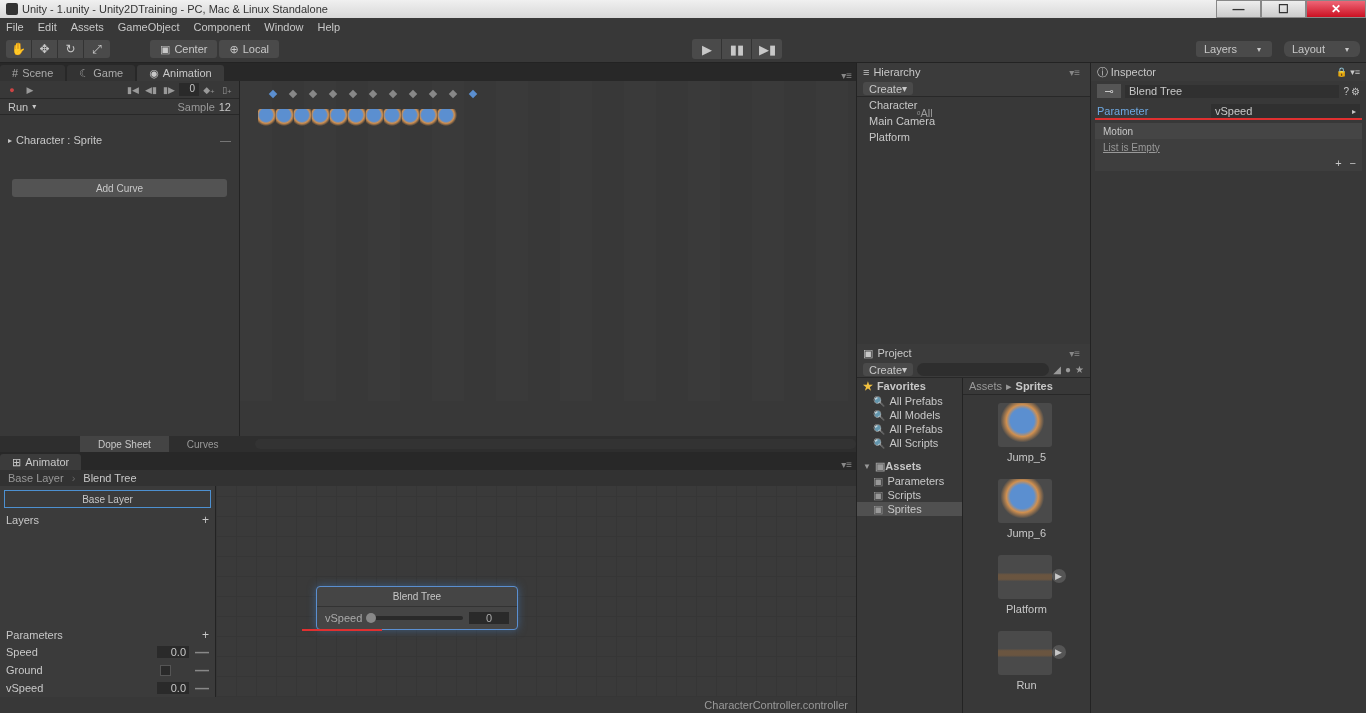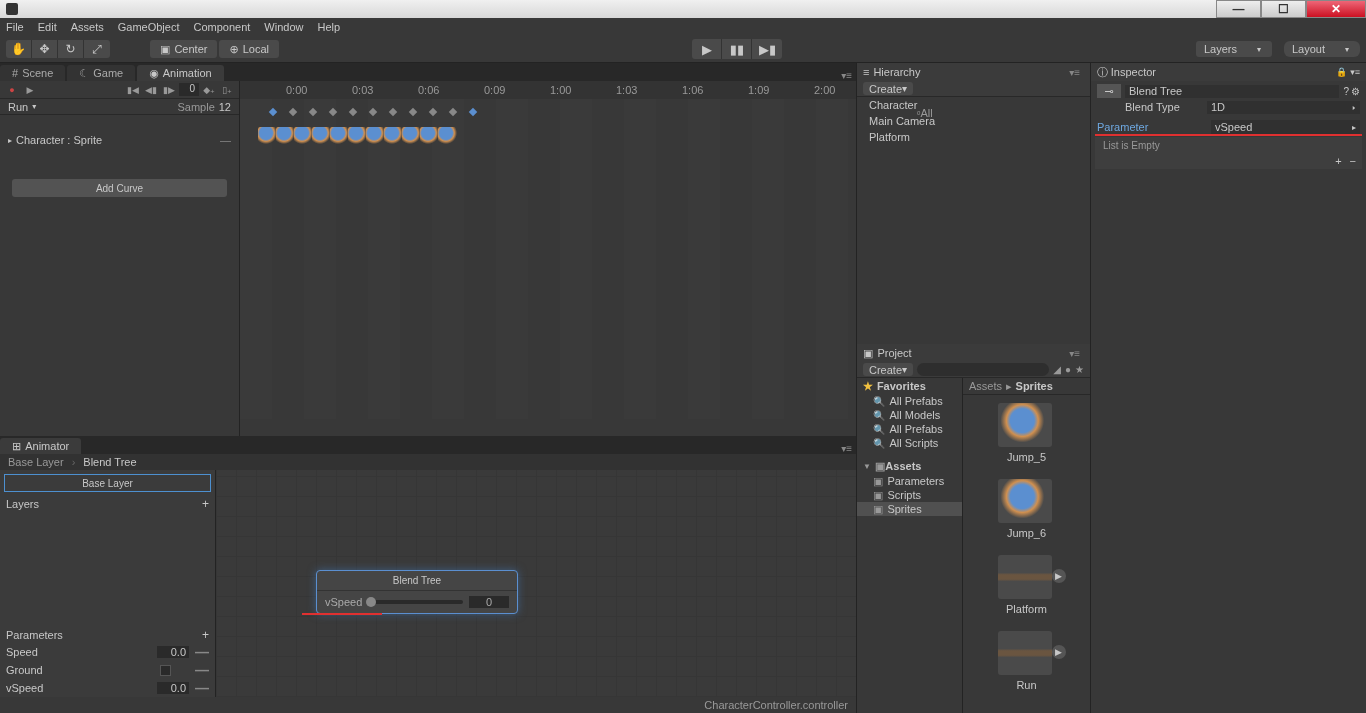--- a/index.html
+++ b/index.html
@@ -153,6 +153,7 @@
 
 <div class="titlebar">
   <span style="width:12px;height:12px;background:#333;border-radius:2px;margin-right:4px;"></span>
+  <span class="title-text">Unity - 1.unity - Unity2DTraining - PC, Mac &amp; Linux Standalone</span>
 </div>
 <div class="win-controls">
   <div class="win-btn">—</div>

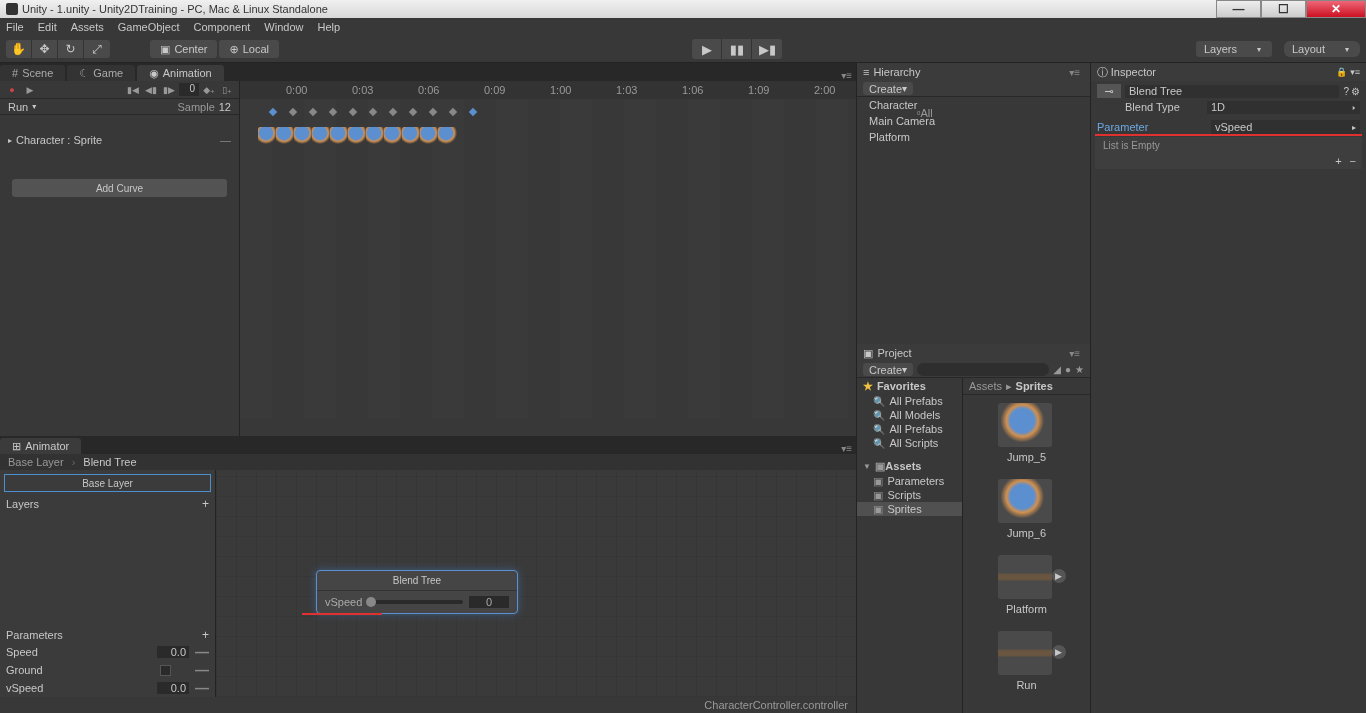--- a/index.html
+++ b/index.html
@@ -252,17 +252,6 @@
         <div class="add-curve">Add Curve</div>
       </div>
       <div class="anim-right">
-        <div class="timeline-header">
-          <span style="left:46px;">0:00</span>
-          <span style="left:112px;">0:03</span>
-          <span style="left:178px;">0:06</span>
-          <span style="left:244px;">0:09</span>
-          <span style="left:310px;">1:00</span>
-          <span style="left:376px;">1:03</span>
-          <span style="left:442px;">1:06</span>
-          <span style="left:508px;">1:09</span>
-          <span style="left:574px;">2:00</span>
-        </div>
         <div class="timeline-body">
           <div class="keyframe-row">
             <div class="keyframe blue"></div>

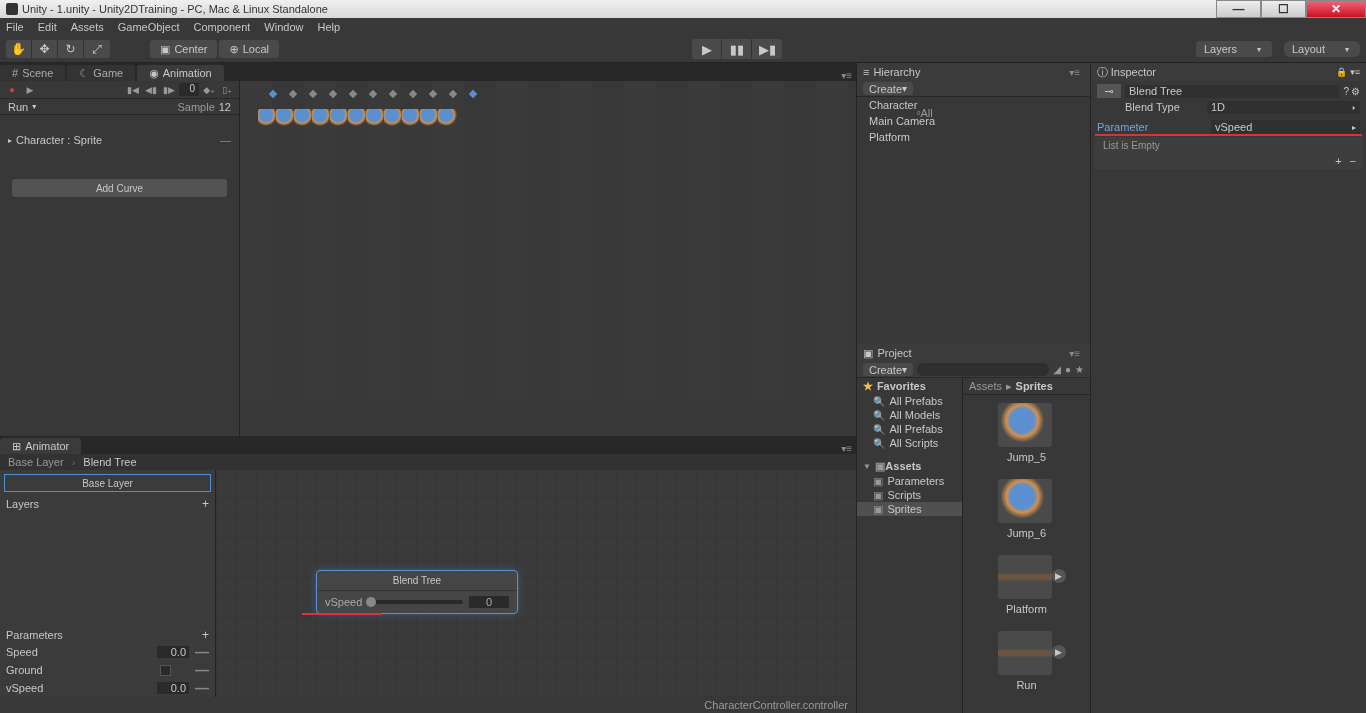--- a/index.html
+++ b/index.html
@@ -445,10 +445,6 @@
           <span style="margin-left:4px;font-size:10px;">?</span>
           <span style="margin-left:2px;font-size:10px;">⚙</span>
         </div>
-        <div class="insp-row">
-          <span class="lbl">Blend Type</span>
-          <div class="fld dd">1D</div>
-        </div>
       </div>
       <div style="height:2px;"></div>
       <div class="insp-param">

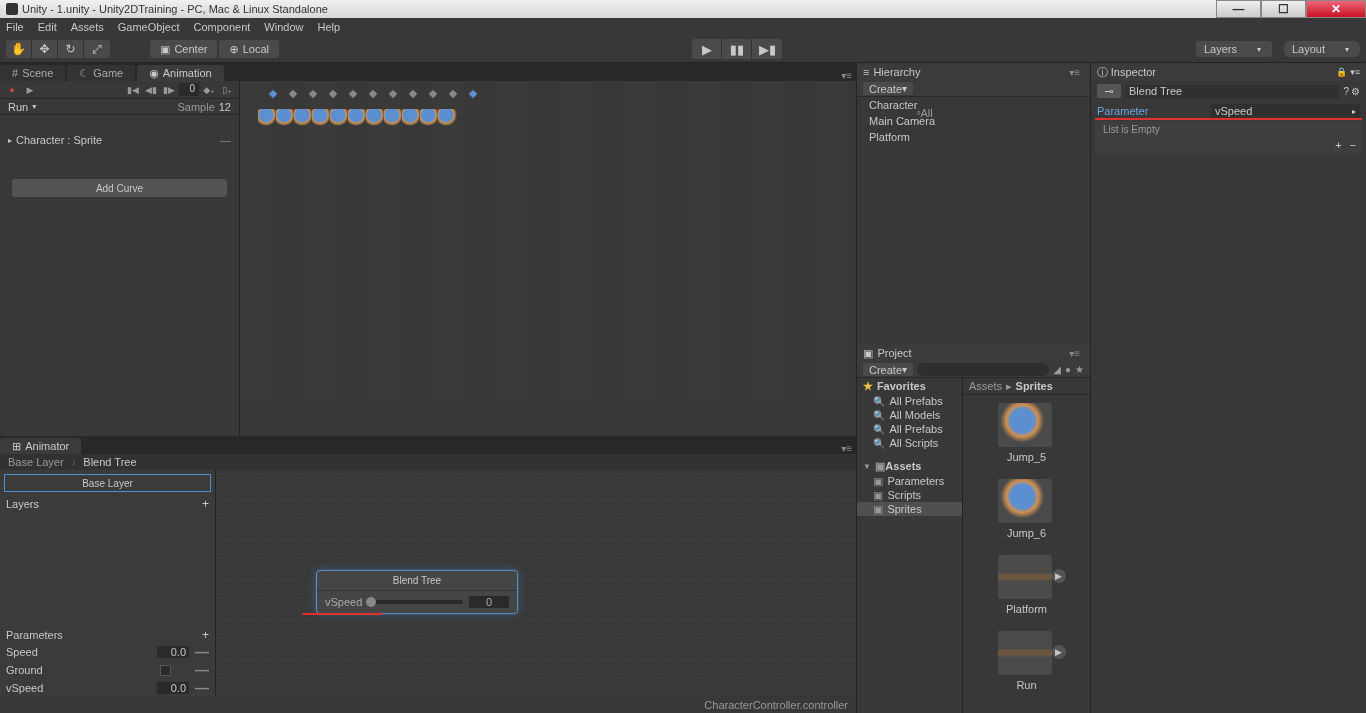--- a/index.html
+++ b/index.html
@@ -455,6 +455,7 @@
           </div>
       </div>
       <div class="red-underline" style="position:relative;margin:0 4px;top:-1px;"></div>
+      <div class="insp-table-h">Motion</div>
       <div class="insp-empty">List is Empty</div>
       <div class="insp-footer">
         <span>+</span>

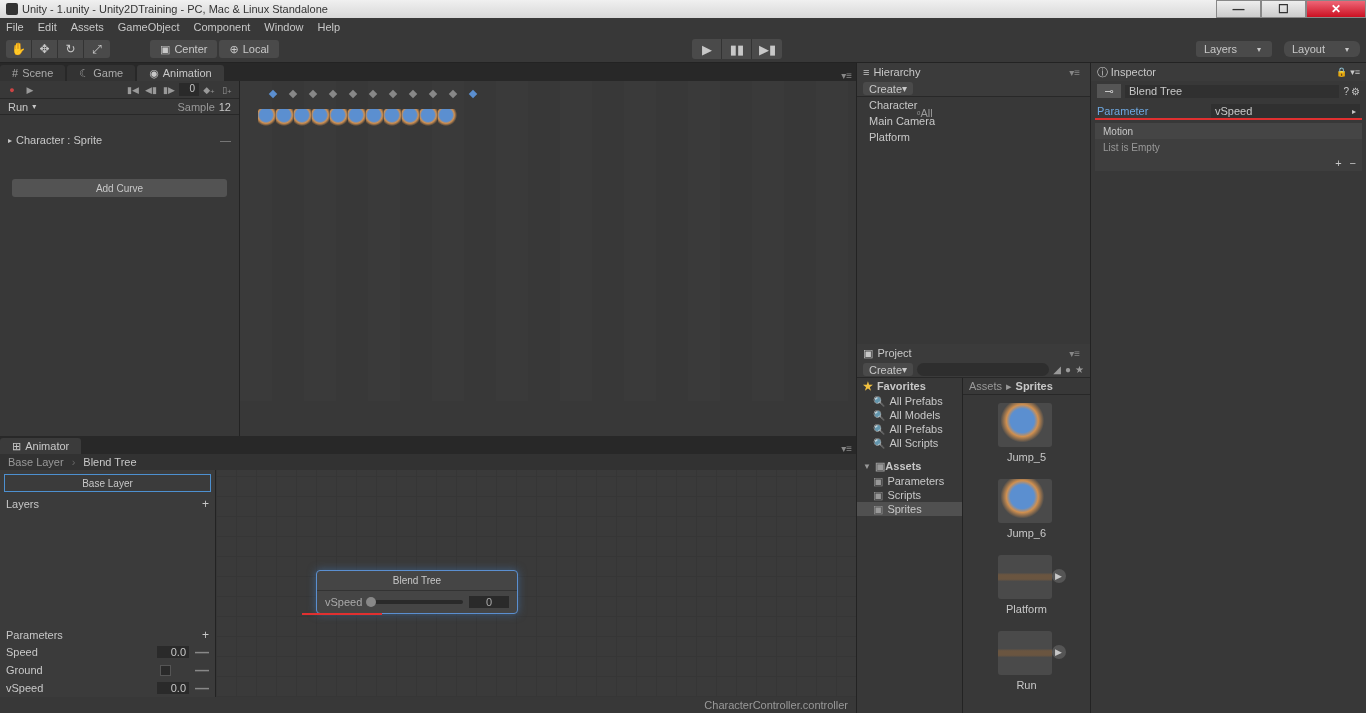--- a/index.html
+++ b/index.html
@@ -143,7 +143,7 @@
 .insp-param .plbl { color: #6ea8e0; width: 114px; }
 .insp-param .pfld { flex: 1; background: #303030; height: 14px; padding: 0 4px; display: flex; align-items: center; color: #c8c8c8; }
 .insp-table-h { height: 16px; background: #454545; display: flex; align-items: center; padding: 0 8px; font-size: 10px; color: #c8c8c8; margin: 2px 4px 0; }
-.insp-empty { height: 16px; background: #3e3e3e; display: flex; align-items: center; padding: 0 8px; font-size: 10px; color: #999; margin: 0 4px; }
+.insp-empty { height: 16px; background: #3e3e3e; display: flex; align-items: center; padding: 0 8px; font-size: 10px; color: #999; margin: 0 4px; text-decoration: underline; }
 .insp-footer { height: 16px; background: #3e3e3e; margin: 0 4px; display: flex; justify-content: flex-end; padding: 0 6px; align-items: center; gap: 8px; color: #c8c8c8; }
 .preview-h { margin-top: auto; height: 18px; background: #3b3b3b; display: flex; align-items: center; padding: 0 6px; font-size: 10px; color: #c8c8c8; font-weight: bold; border-top: 1px solid #232323;}
 

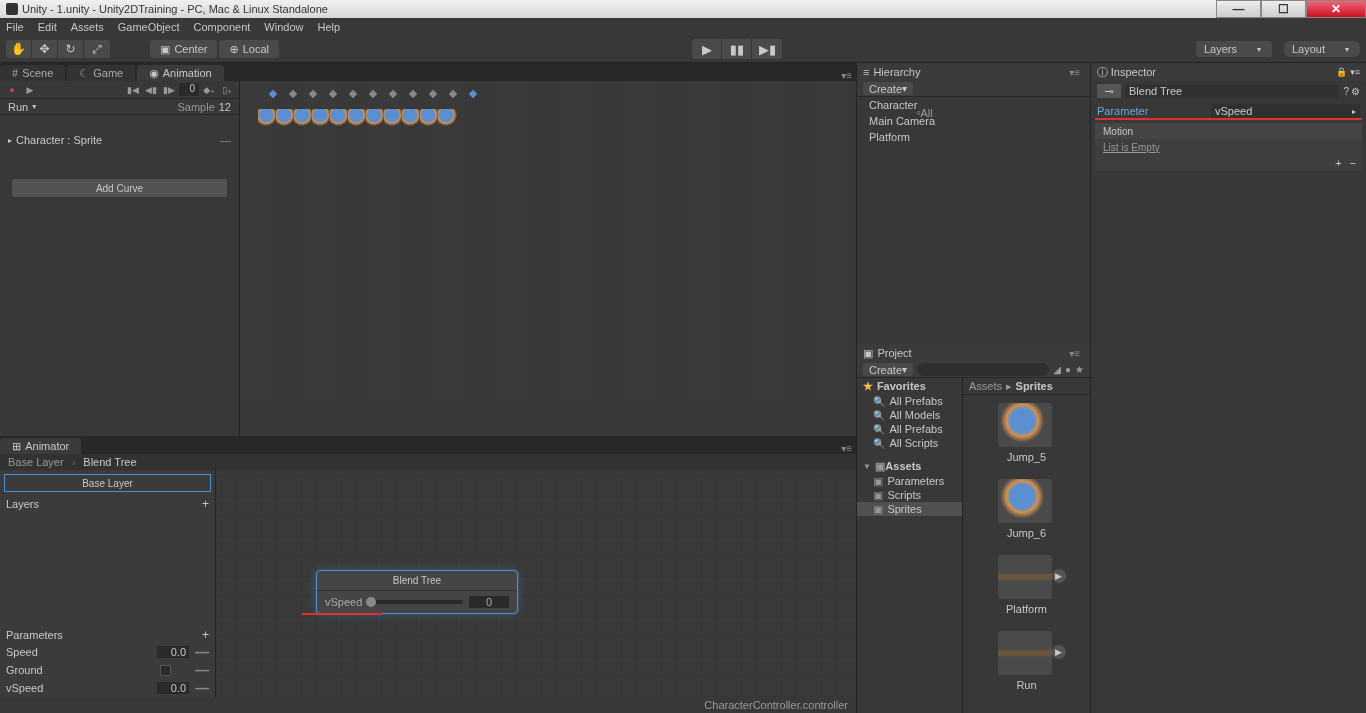--- a/index.html
+++ b/index.html
@@ -282,6 +282,12 @@
         </div>
       </div>
     </div>
+    <div class="dopesheet-tabs">
+      <div style="width:80px;"></div>
+      <div class="ds-tab active">Dope Sheet</div>
+      <div class="ds-tab">Curves</div>
+      <div style="flex:1; background:#333; margin-left:18px; height:10px; margin-top:3px; border-radius:5px;"></div>
+    </div>
 
     <div class="animator-panel">
       <div class="tabs">

